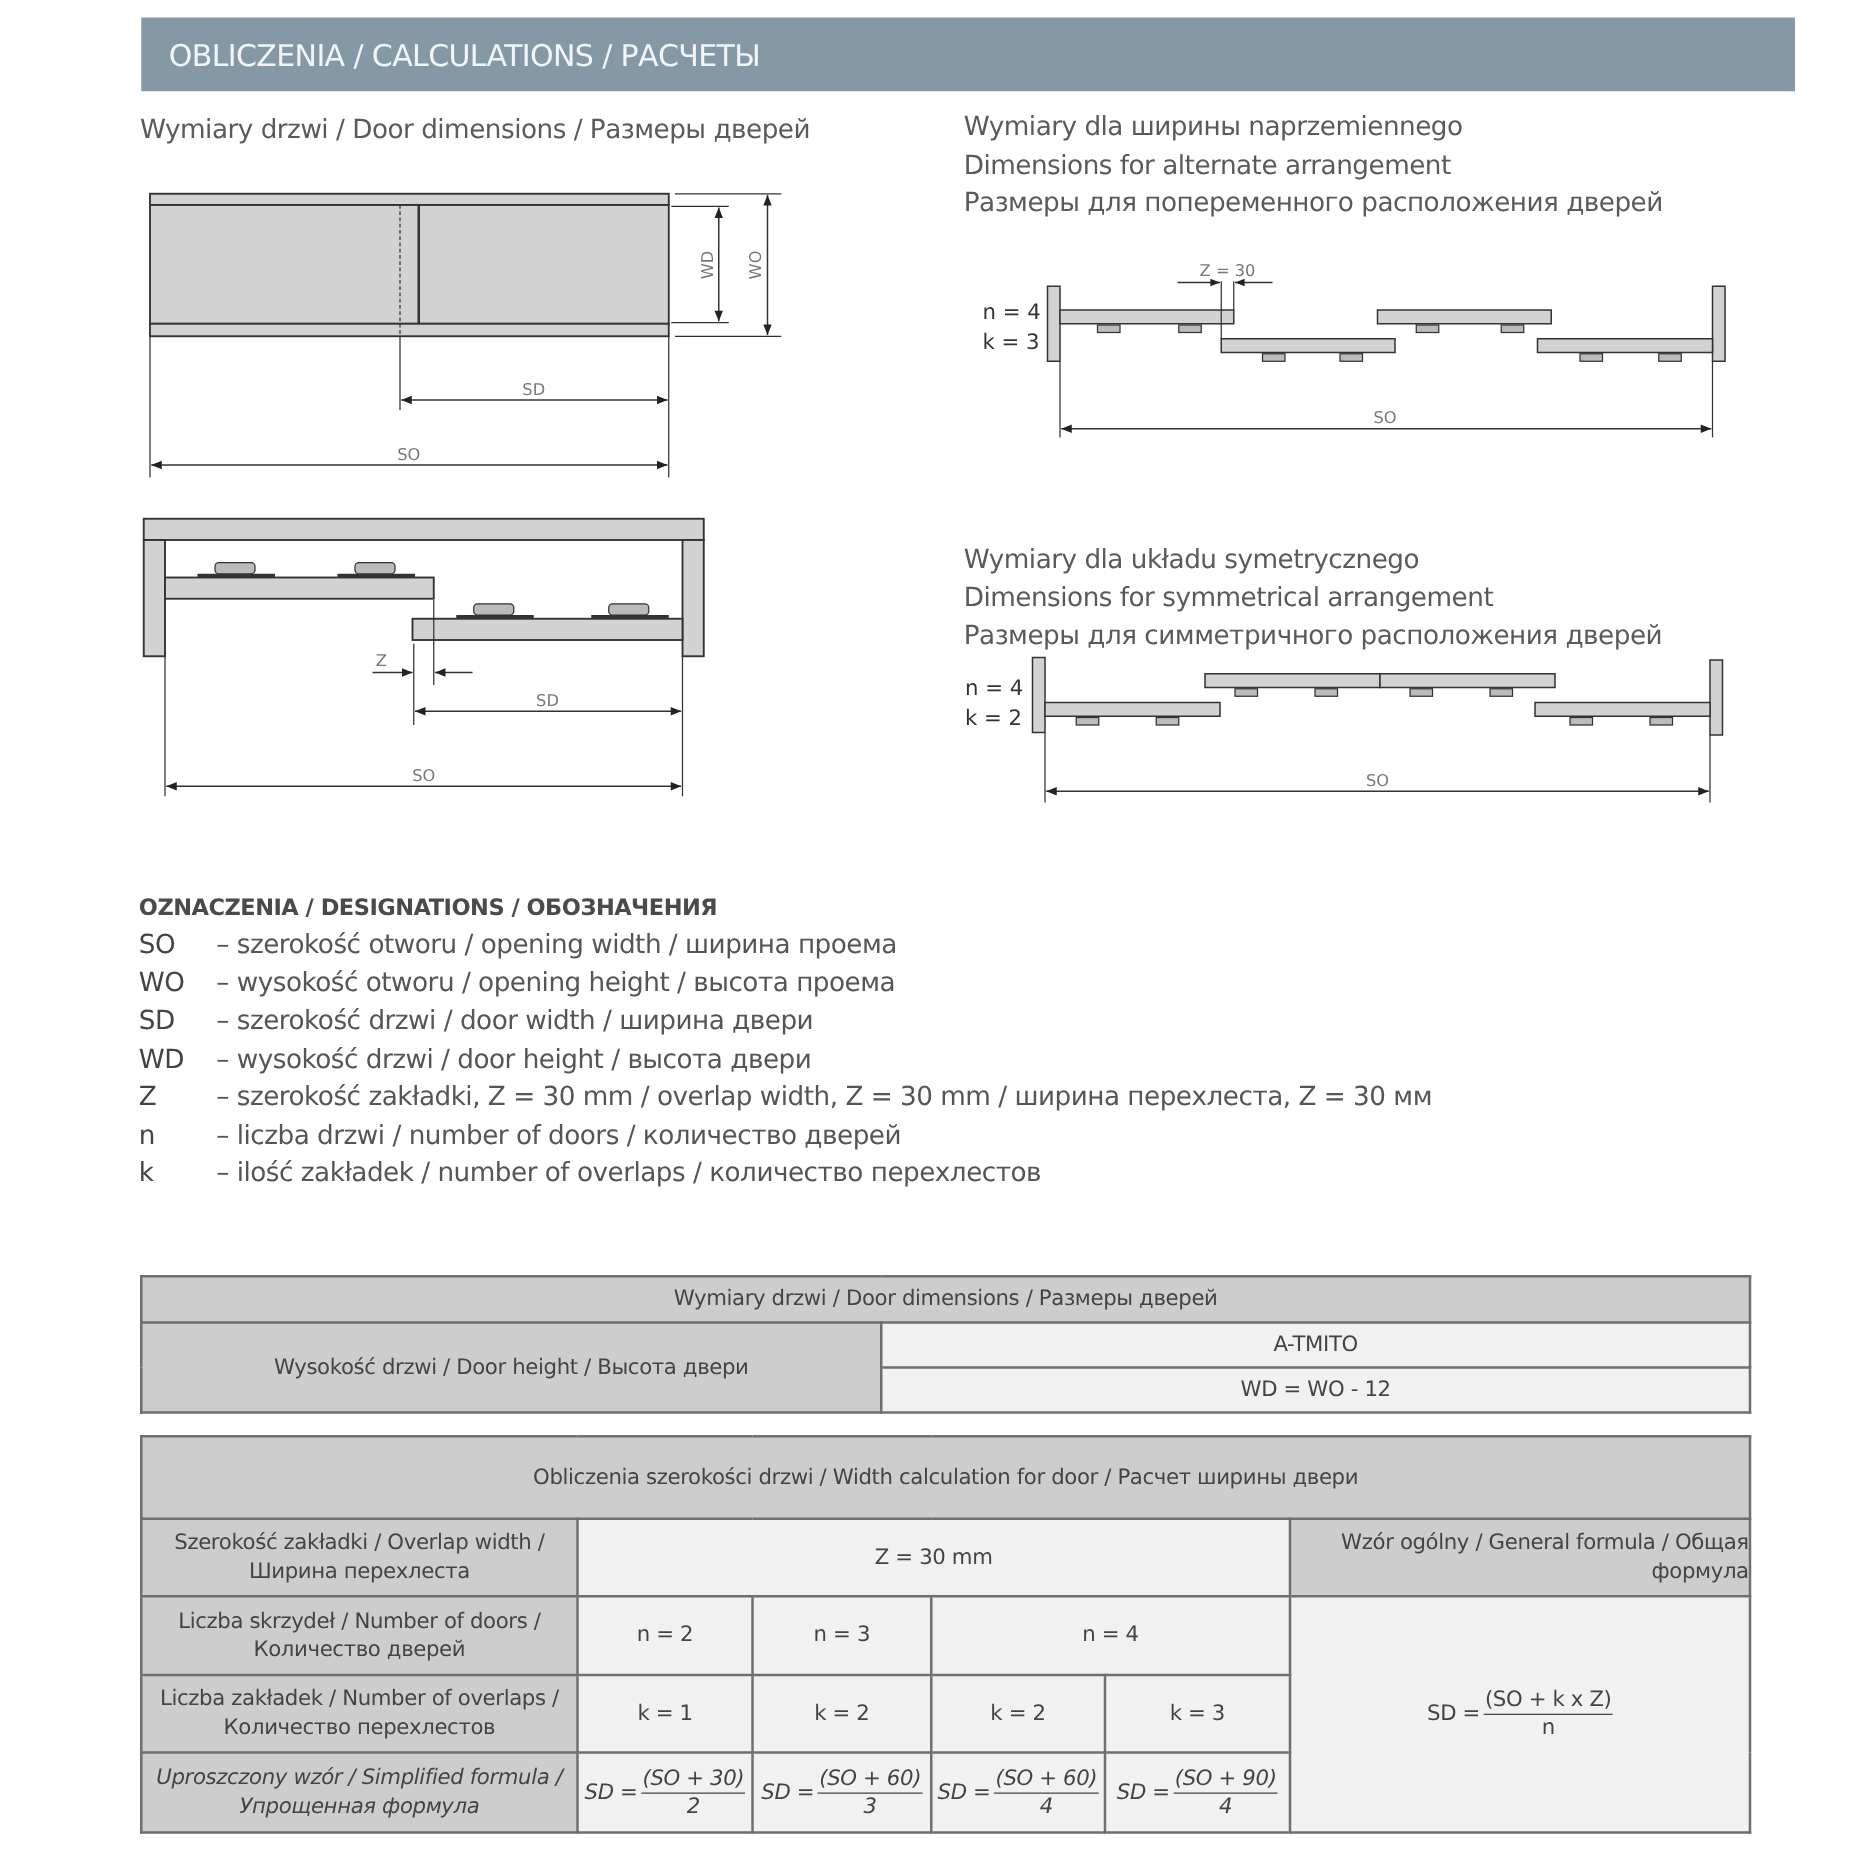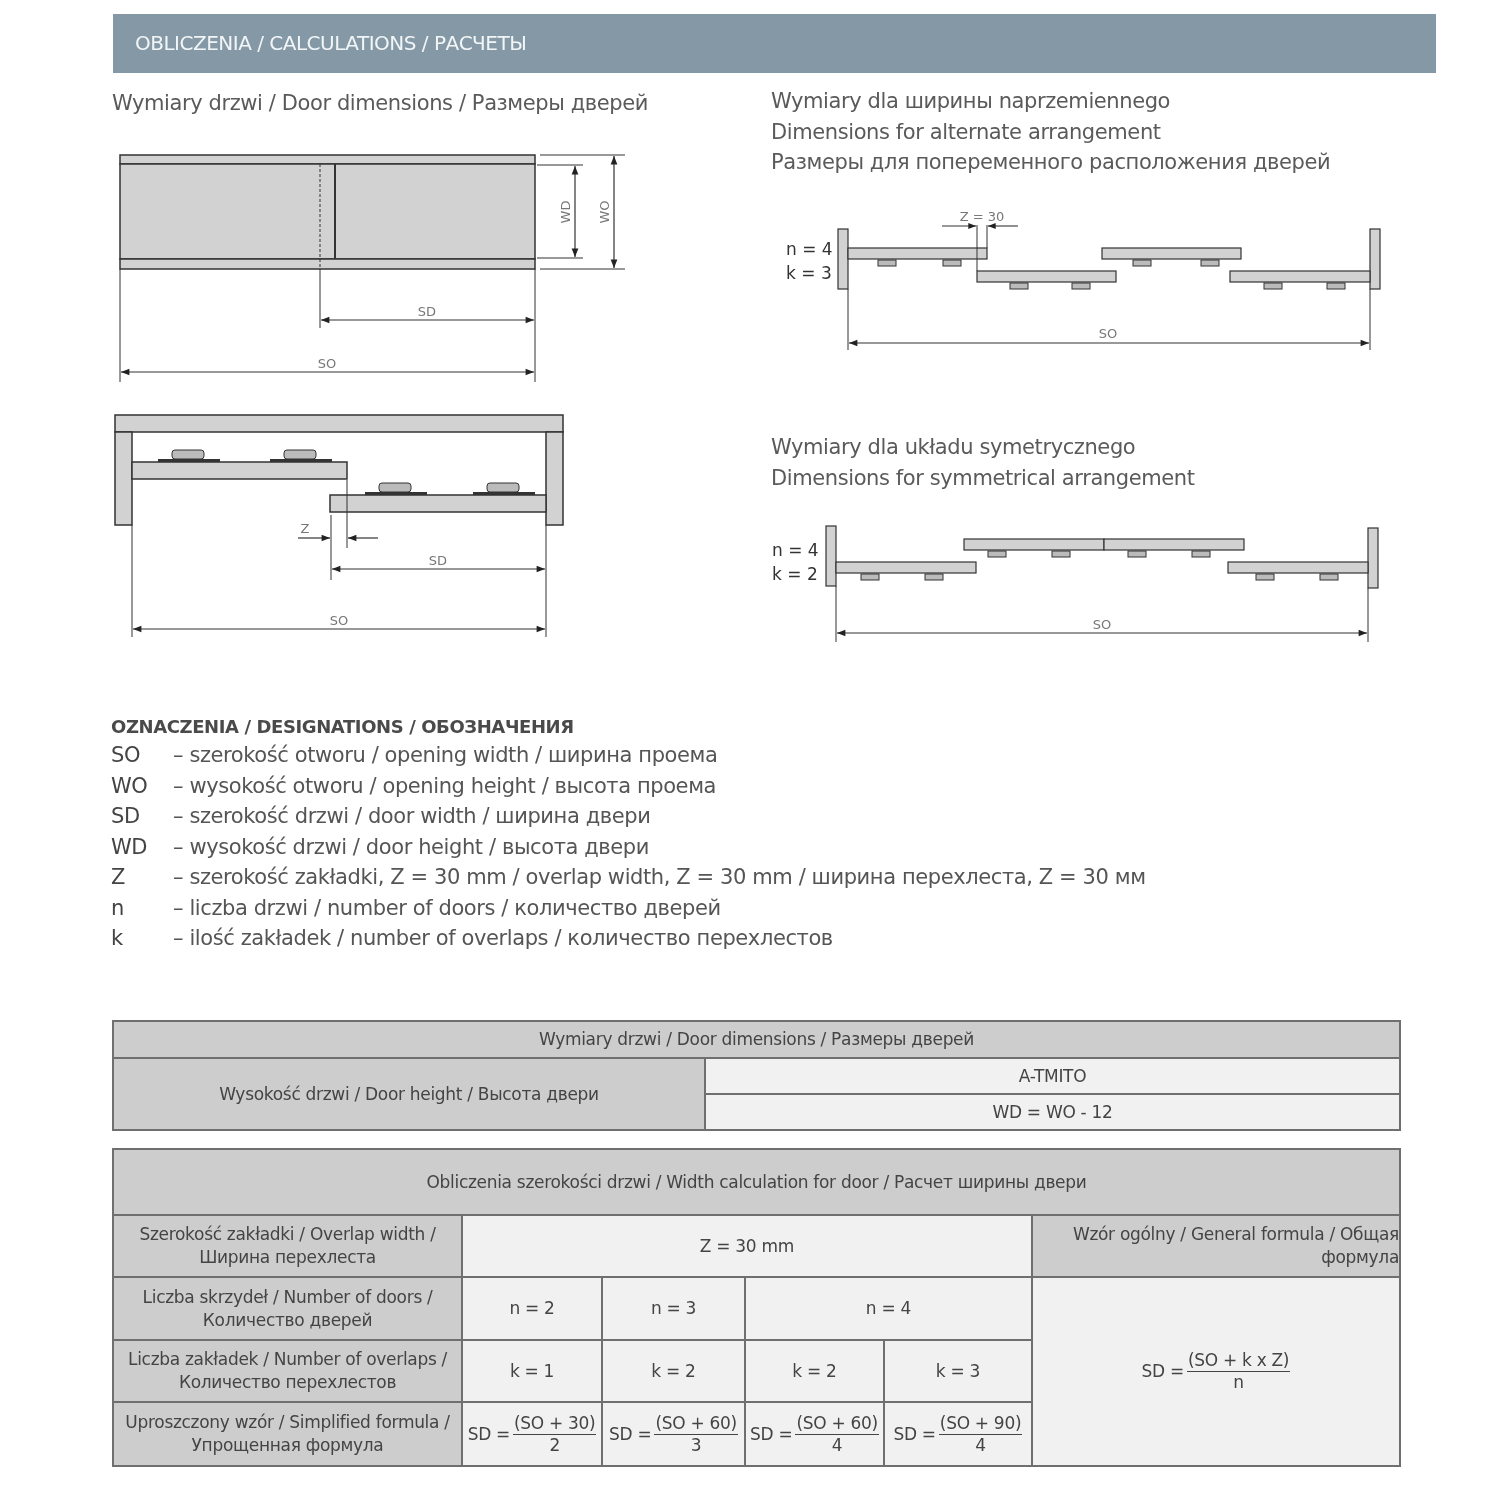--- a/index.html
+++ b/index.html
@@ -7,7 +7,7 @@
   body { font-family: "DejaVu Sans", "Liberation Sans", sans-serif; color: #555555; position: relative; }
 
   .banner { position: absolute; left: 113px; top: 14px; width: 1323px; height: 59px; background: #8499a5; }
-  .banner-title { position: absolute; left: 22px; top: 17px; color: #f2f5f7; font-size: 20px; letter-spacing: -0.5px; }
+  .banner-title { position: absolute; left: 22px; top: 17px; color: #f2f5f7; font-size: 24px; letter-spacing: -0.5px; }
 
   .caption { position: absolute; font-size: 21px; color: #5a5a5a; line-height: 30.5px; letter-spacing: -0.4px; white-space: nowrap; }
   .caption div { display: block; }

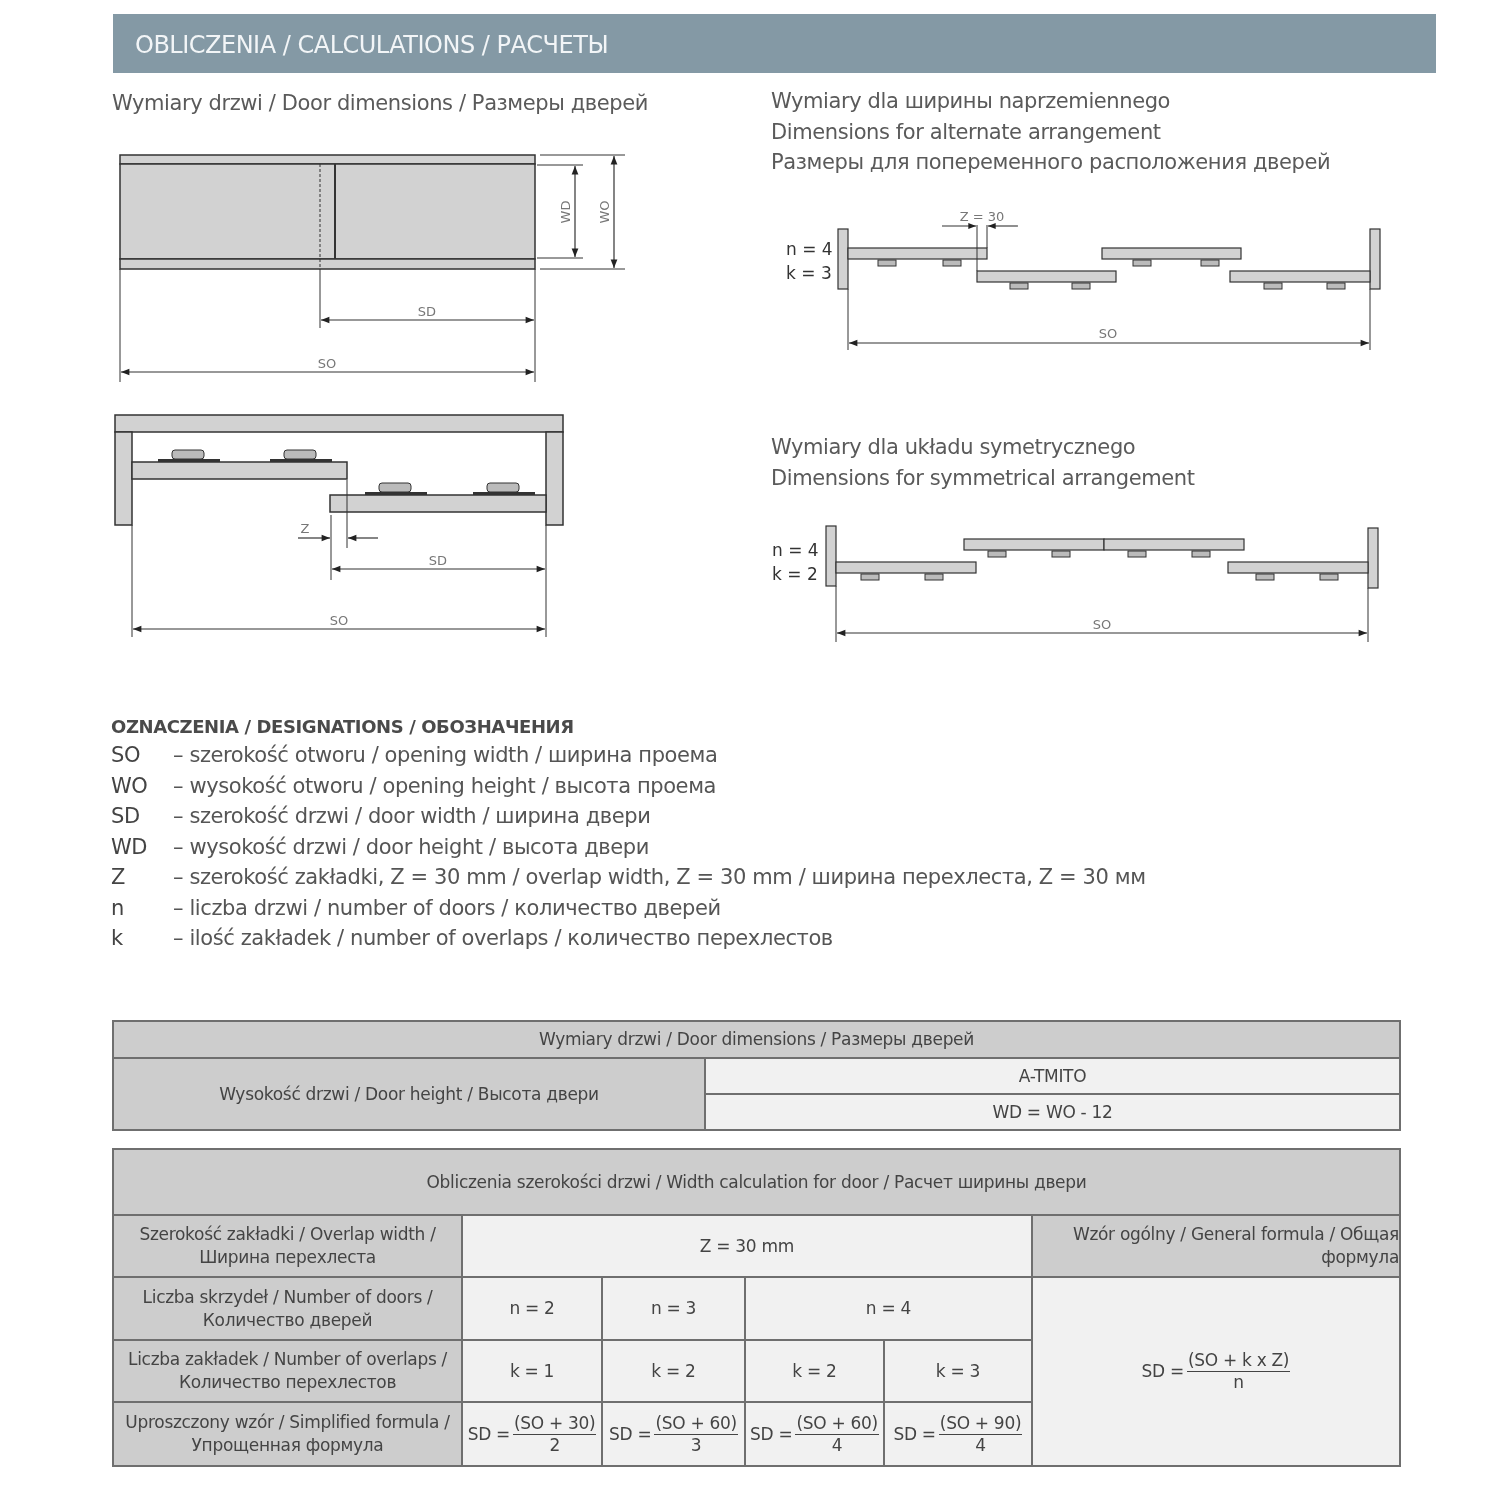--- a/index.html
+++ b/index.html
@@ -167,6 +167,7 @@
 <div class="caption" style="left:771px; top:392px;margin-top:40px;">
   <div>Wymiary dla układu symetrycznego</div>
   <div>Dimensions for symmetrical arrangement</div>
+  <div>Размеры для симметричного расположения дверей</div>
 </div>
 
 <div class="designations">

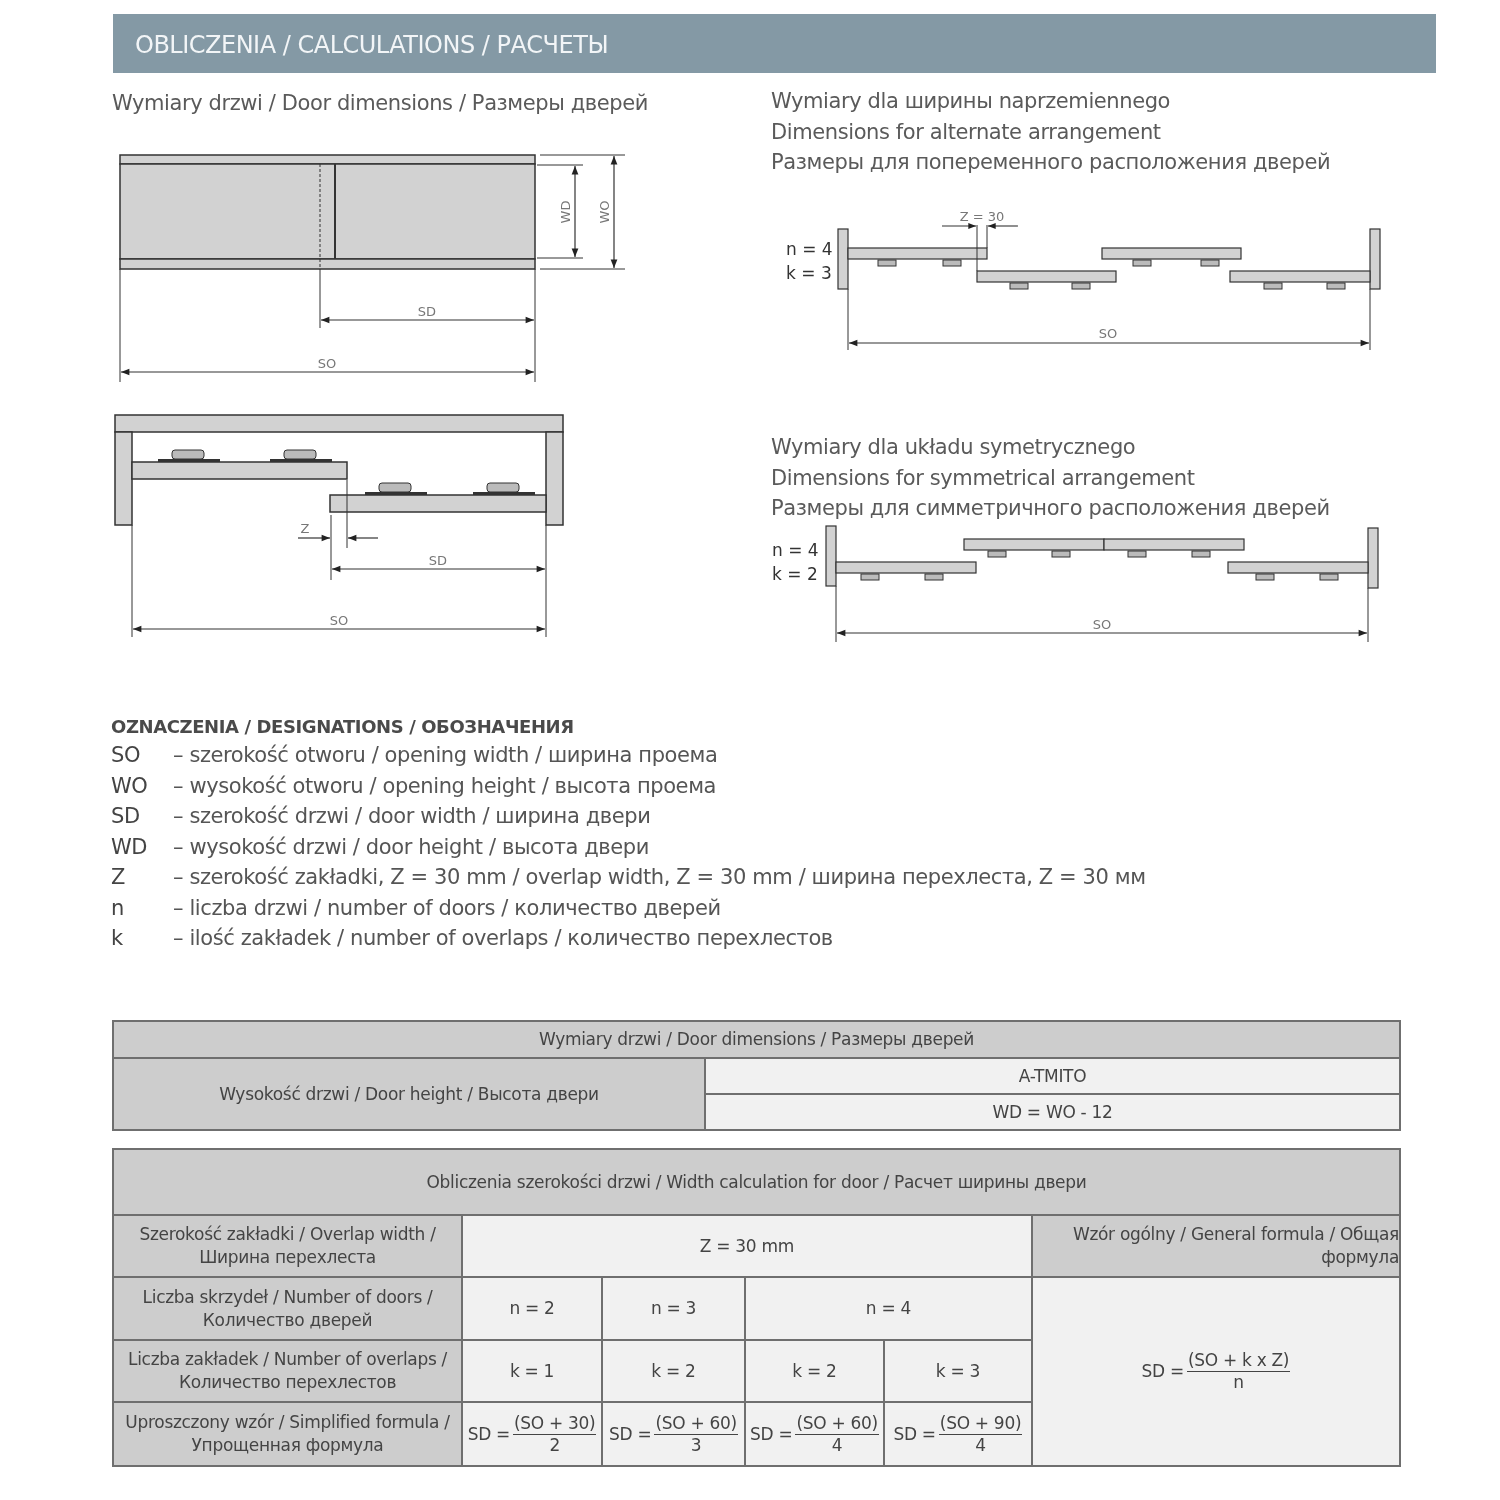--- a/index.html
+++ b/index.html
@@ -249,7 +249,7 @@
     <td class="light" style="width:139px;">k = 2</td>
     <td class="light" style="width:148px;">k = 3</td>
   </tr>
-  <tr style="height:64px;">
+  <tr style="height:64px;font-style:italic;">
     <td class="dark">Uproszczony wzór / Simplified formula / Упрощенная формула</td>
     <td class="light">
       <span class="formula">

